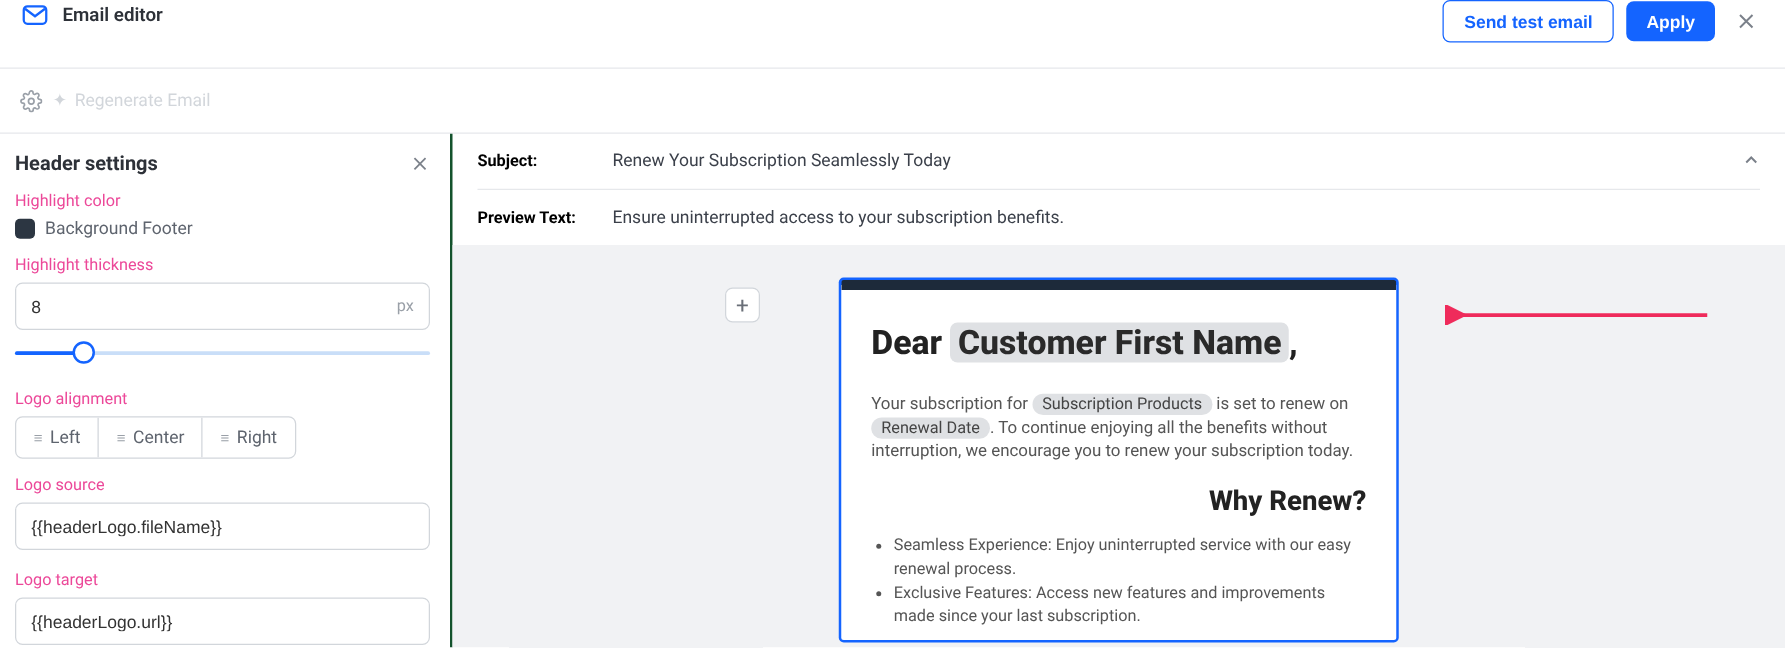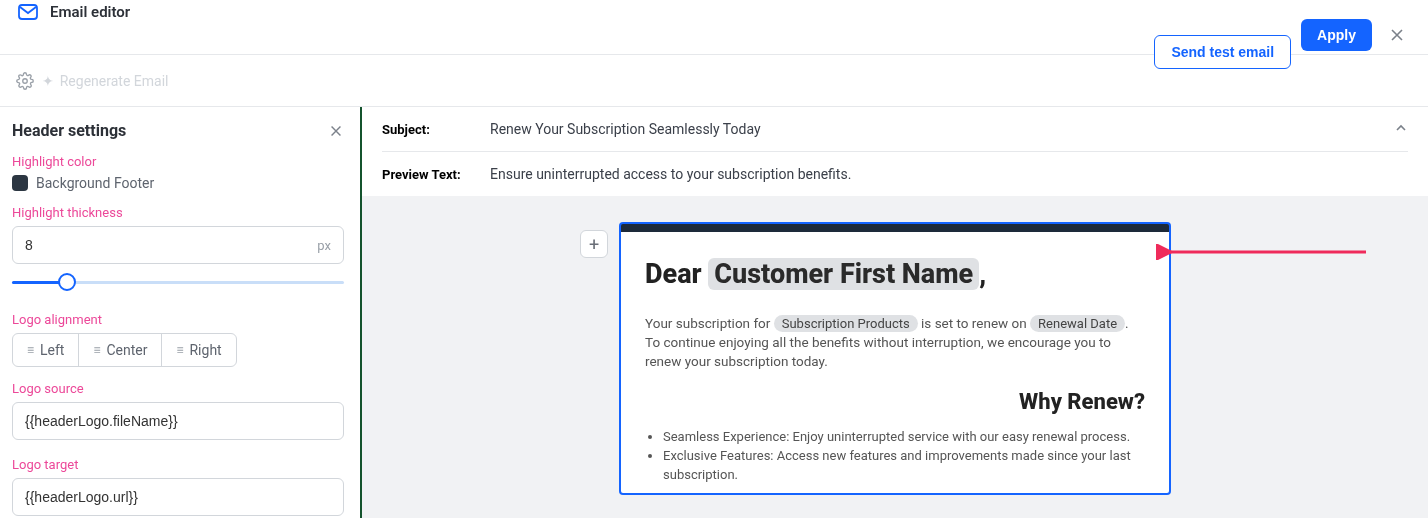--- a/index.html
+++ b/index.html
@@ -11,7 +11,7 @@
   .email-icon { color: #1464ff; display: flex; align-items: center; }
   .app-title { font-weight: 600; font-size: 15px; color: #2d3138; }
   .btn { border-radius: 6px; padding: 8px 16px; font-size: 14px; font-weight: 600; cursor: pointer; border: none; }
-  .btn-outline { border: 1px solid #1464ff; color: #1464ff; background: #fff; margin-top: 35px; }
+  .btn-outline { border: 1px solid #1464ff; color: #1464ff; background: #fff; }
   .btn-primary { background: #1464ff; color: #fff; }
   .close-x { color: #888; cursor: pointer; padding: 6px; display: flex; }
 

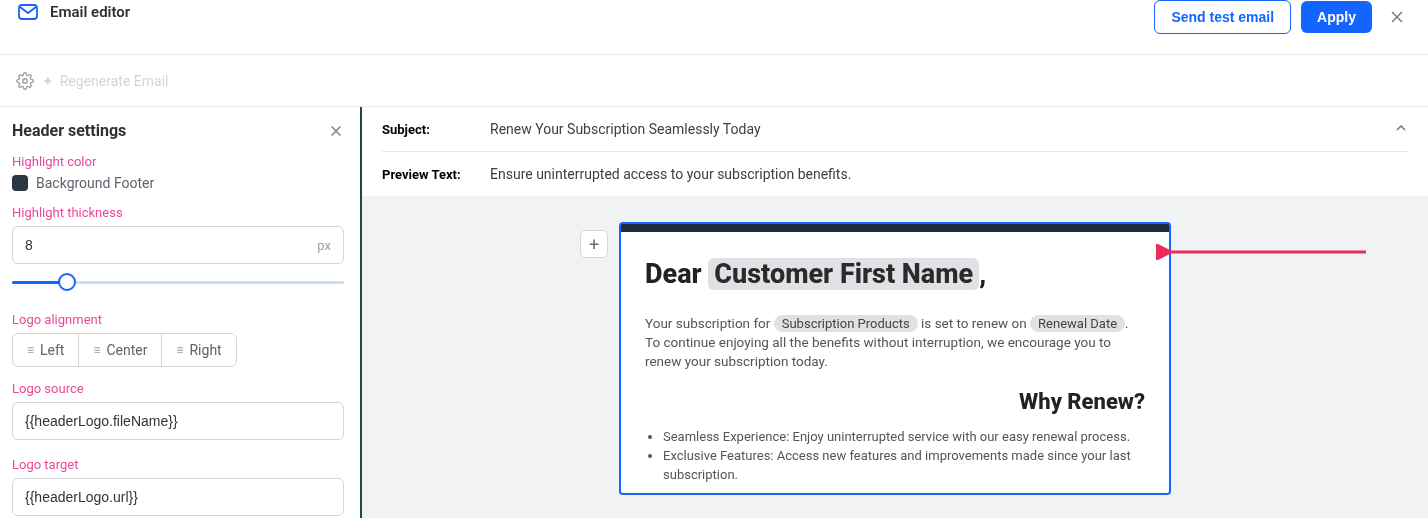--- a/index.html
+++ b/index.html
@@ -57,7 +57,7 @@
   .preview-area { flex: 1; background: #f1f2f4; padding: 28px 28px 0; position: relative; overflow: hidden; }
   .add-btn { position: absolute; left: 218px; top: 34px; width: 28px; height: 28px; border: 1px solid #d2d6db; border-radius: 6px; background: #fff; display: flex; align-items: center; justify-content: center; color: #6a6f78; cursor: pointer; font-size: 18px; }
 
-  .email-card { width: 548px; margin: 0 auto; background: #fff; border-top: 8px solid #1d2a3a; position: relative; box-shadow: 0 0 0 2px #1464ff; border-radius: 2px; }
+  .email-card { width: 444px; margin: 0 auto; background: #fff; border-top: 8px solid #1d2a3a; position: relative; box-shadow: 0 0 0 2px #1464ff; border-radius: 2px; }
   .email-body { padding: 26px 24px 8px; }
   .salut { font-size: 27px; font-weight: 800; color: #222; }
   .tag-big { background: #dfe1e4; border-radius: 6px; padding: 0 6px; color: #2a2a2a; }

